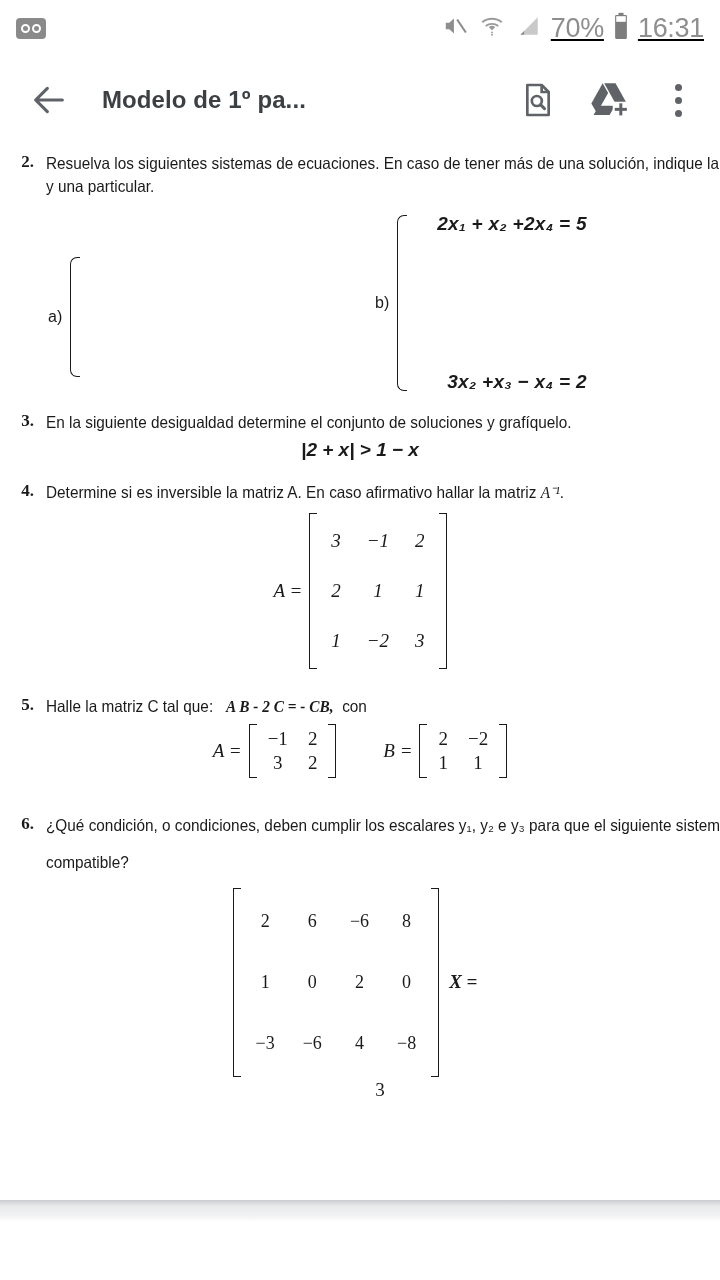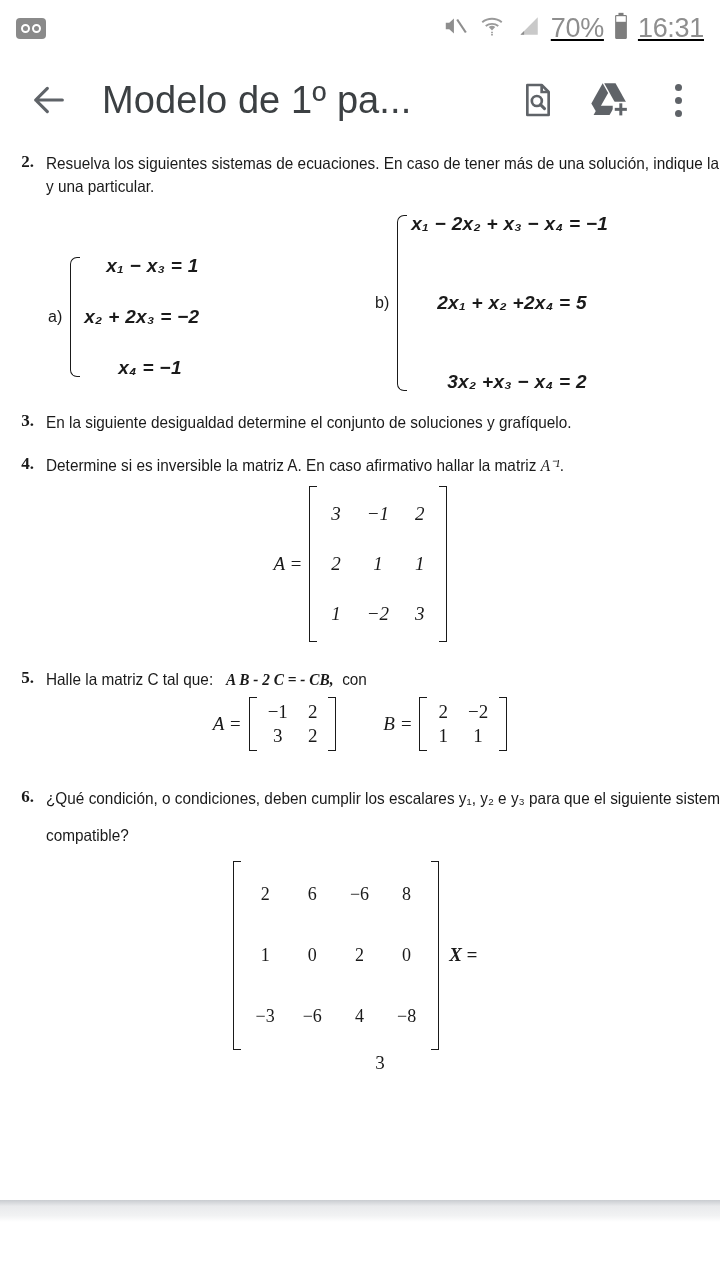--- a/index.html
+++ b/index.html
@@ -65,9 +65,9 @@
   .appbar-title {
     flex: 1 1 auto;
     margin-left: 26px;
-    font-size: 38px;
+    font-size: 24px;
     color: #3c4043;
-    font-weight: 400;
+    font-weight: 700;
     white-space: nowrap;
     overflow: hidden;
     letter-spacing: 0.1px;

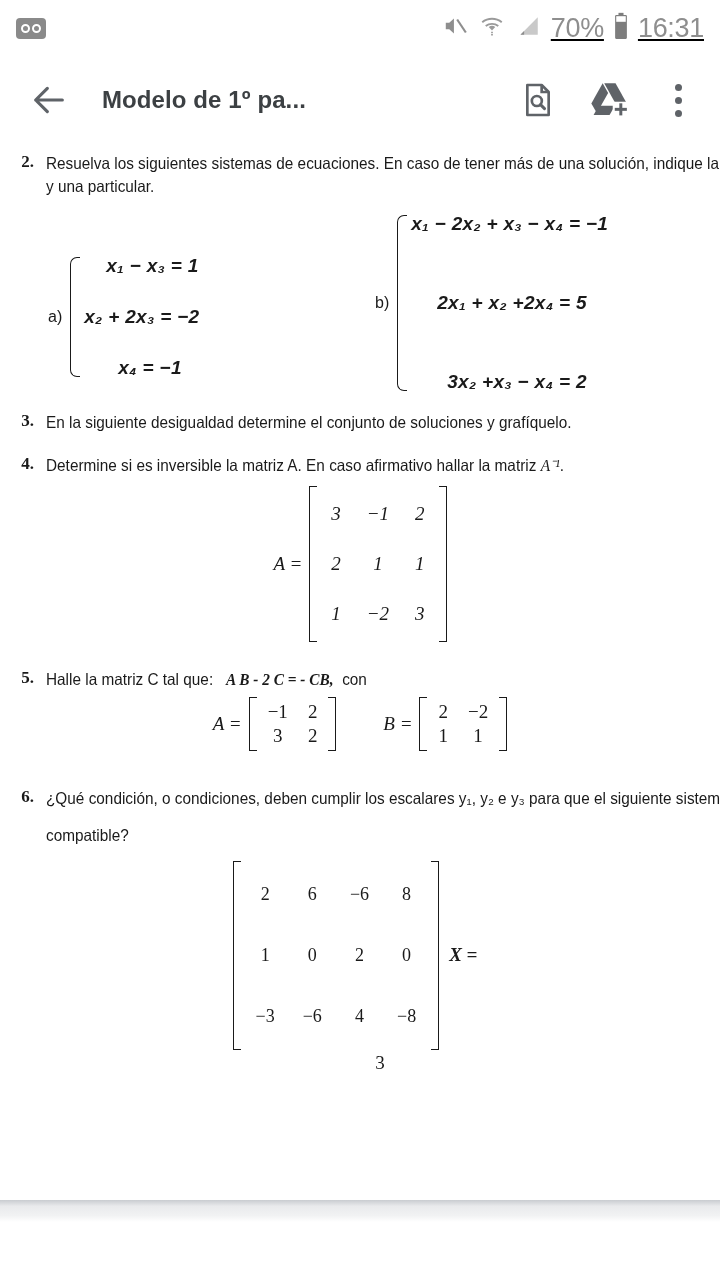--- a/index.html
+++ b/index.html
@@ -352,7 +352,6 @@
           <div class="sys-label">b)</div>
           <div class="brace"></div>
           <div class="sys-rows">
-            <div class="sys-row">x₁ − 2x₂ + x₃ − x₄ = −1</div>
             <div class="sys-row" style="padding-left:26px;">2x₁ + x₂ +2x₄ = 5</div>
             <div class="sys-row" style="padding-left:36px;">3x₂ +x₃ − x₄ = 2</div>
           </div>

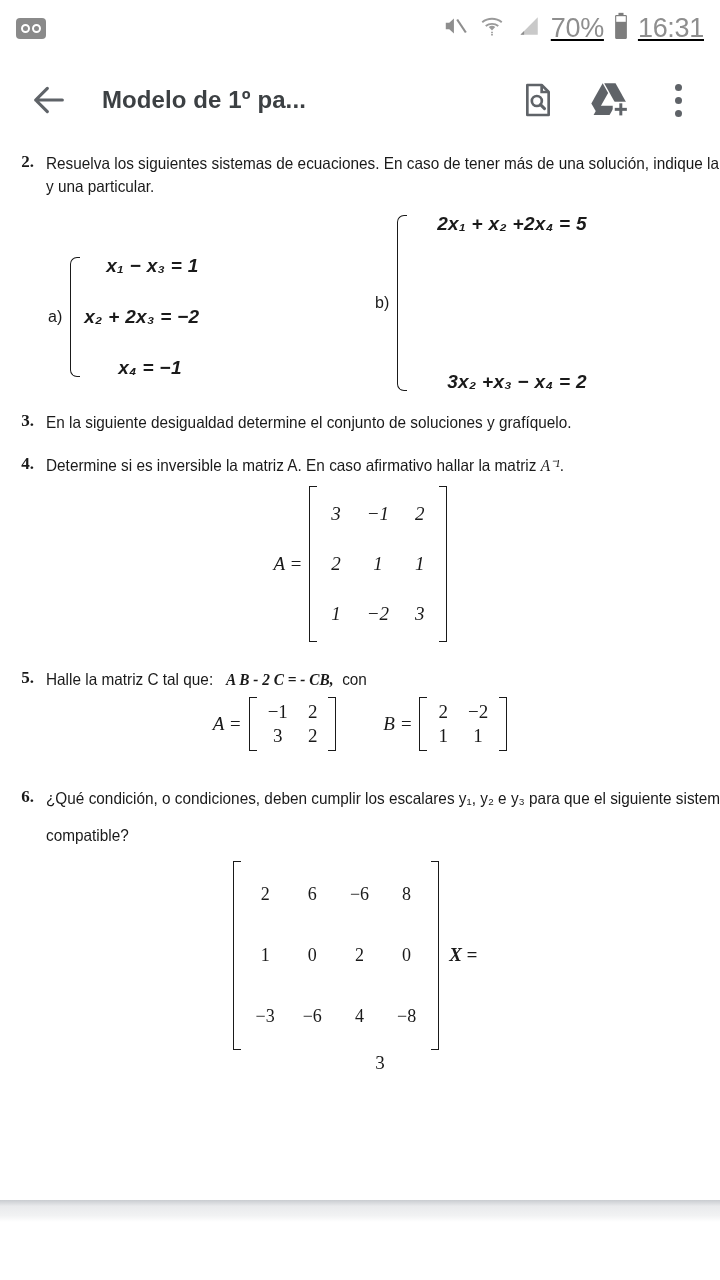--- a/index.html
+++ b/index.html
@@ -341,11 +341,6 @@
         <div class="sys" style="position:absolute; left:48px; top:56px; height:124px;">
           <div class="sys-label">a)</div>
           <div class="brace"></div>
-          <div class="sys-rows">
-            <div class="sys-row" style="padding-left:22px;">x₁ − x₃  = 1</div>
-            <div class="sys-row">x₂ + 2x₃ = −2</div>
-            <div class="sys-row" style="padding-left:34px;">x₄ = −1</div>
-          </div>
         </div>
 
         <div class="sys" style="position:absolute; left:375px; top:14px; height:180px;">

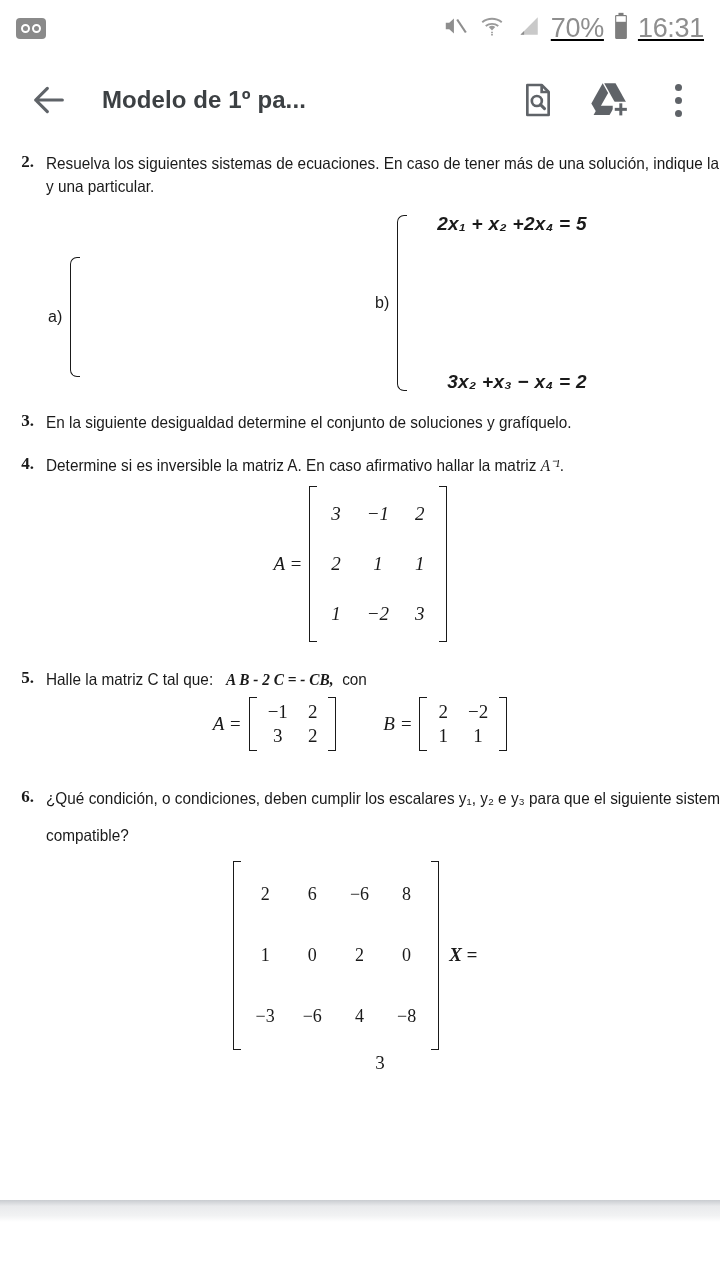--- a/index.html
+++ b/index.html
@@ -357,6 +357,7 @@
         <div class="q-num">3.</div>
         <div class="q-text">En la siguiente desigualdad determine el conjunto de soluciones y grafíquelo.</div>
       </div>
+      <div style="width:720px; text-align:center; margin-top:5px; font-family:'Liberation Sans',sans-serif; font-weight:700; font-style:italic; font-size:19px;">|2 + x| &gt; 1 − x</div>
 
       <div class="q" style="margin-top:20px;">
         <div class="q-num">4.</div>

